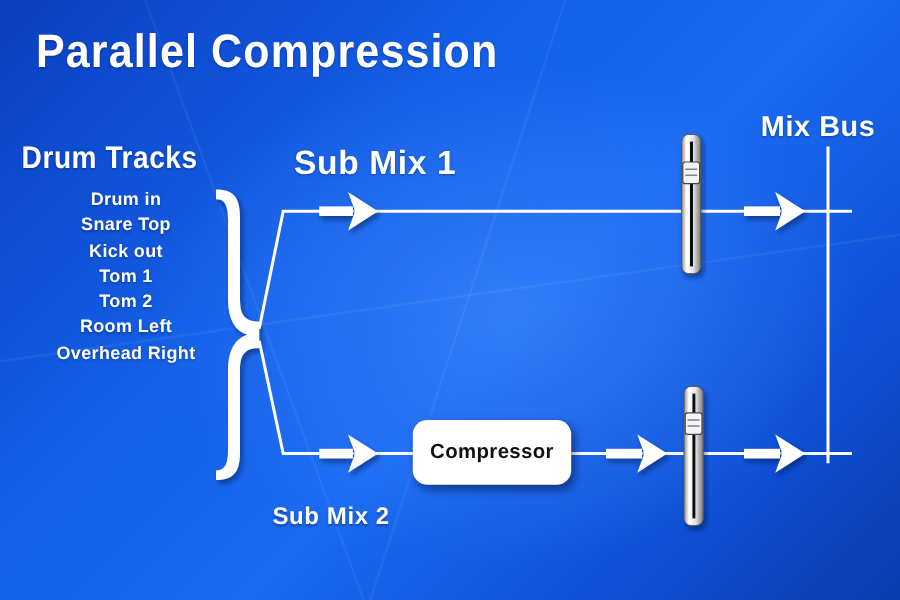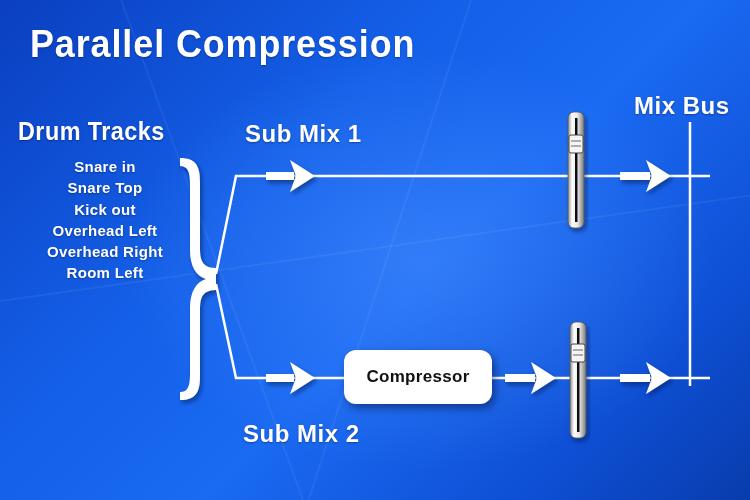--- a/index.html
+++ b/index.html
@@ -21,7 +21,7 @@
   .track-list { position:absolute; left:30px; top:156px; width:150px; text-align:center; margin:0; padding:0; list-style:none; }
   .track-list li { font-weight:bold; font-size:15px; line-height:21.3px; color:#fff; letter-spacing:0.3px;
                    text-shadow: 0 1px 2px rgba(0,0,20,0.35); }
-  .sub1 { left:245px; top:120px; font-size:24px; }
+  .sub1 { left:245px; top:120px; font-size:28px; }
   .sub2 { left:243px; top:420px; font-size:24px;text-align:right; }
   .mixbus { left:634px; top:92px; font-size:24px;text-align:right; }
   svg.diagram { position:absolute; left:0; top:0; }

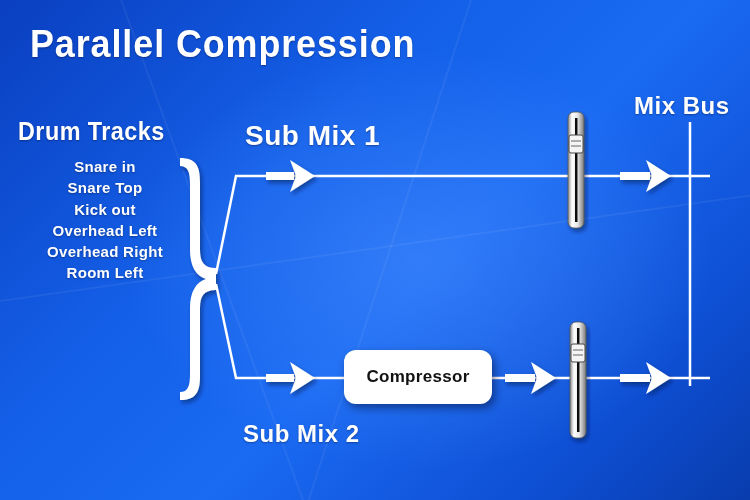--- a/index.html
+++ b/index.html
@@ -45,7 +45,7 @@
 
   <div class="txt drum-title">Drum Tracks</div>
   <ul class="track-list">
-    <li>Snare in</li>
+    <li>Drum in</li>
     <li>Snare Top</li>
     <li>Kick out</li>
     <li>Overhead Left</li>

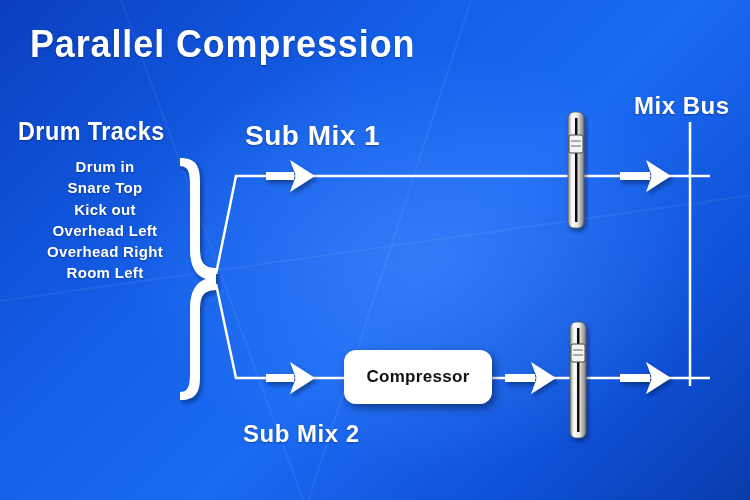--- a/index.html
+++ b/index.html
@@ -48,6 +48,7 @@
     <li>Drum in</li>
     <li>Snare Top</li>
     <li>Kick out</li>
+    <li>Tom 1</li>
     <li>Overhead Left</li>
     <li>Overhead Right</li>
     <li>Room Left</li>

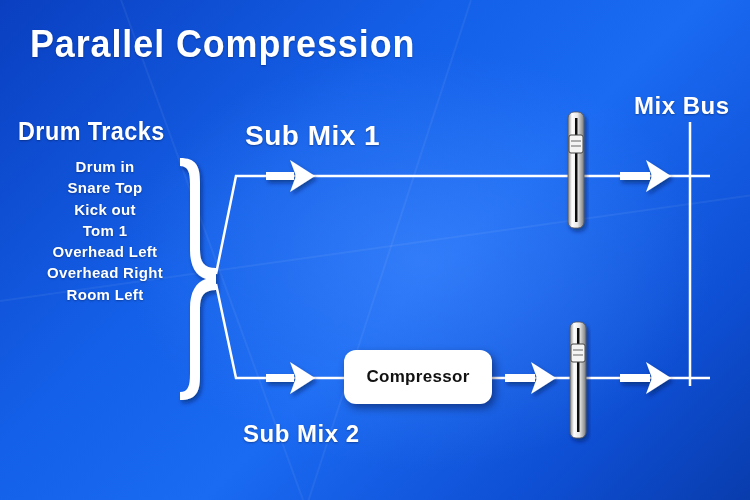--- a/index.html
+++ b/index.html
@@ -49,6 +49,7 @@
     <li>Snare Top</li>
     <li>Kick out</li>
     <li>Tom 1</li>
+    <li>Tom 2</li>
     <li>Overhead Left</li>
     <li>Overhead Right</li>
     <li>Room Left</li>

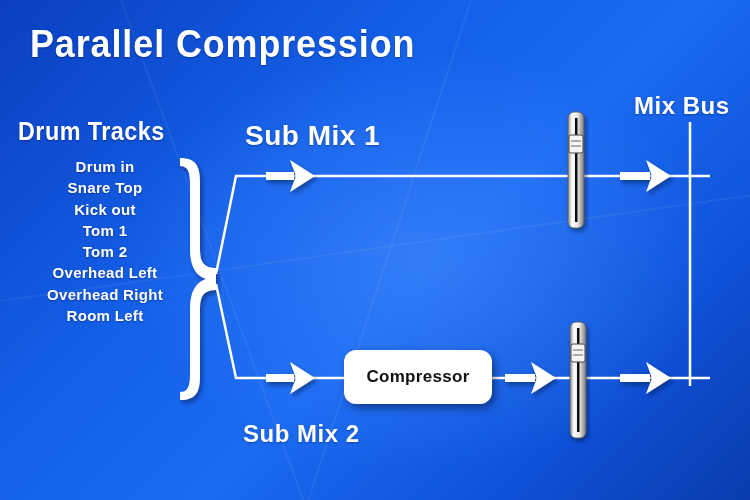--- a/index.html
+++ b/index.html
@@ -50,7 +50,6 @@
     <li>Kick out</li>
     <li>Tom 1</li>
     <li>Tom 2</li>
-    <li>Overhead Left</li>
     <li>Overhead Right</li>
     <li>Room Left</li>
   </ul>

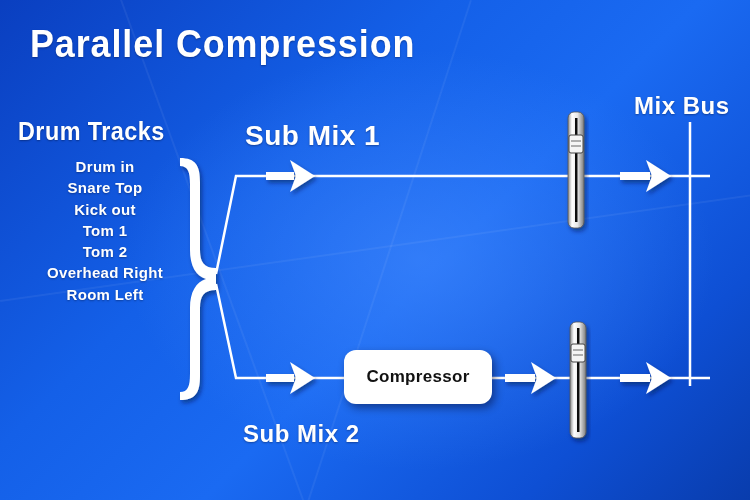--- a/index.html
+++ b/index.html
@@ -50,8 +50,8 @@
     <li>Kick out</li>
     <li>Tom 1</li>
     <li>Tom 2</li>
+    <li>Room Left</li>
     <li>Overhead Right</li>
-    <li>Room Left</li>
   </ul>
 
   <div class="txt sub1">Sub Mix 1</div>

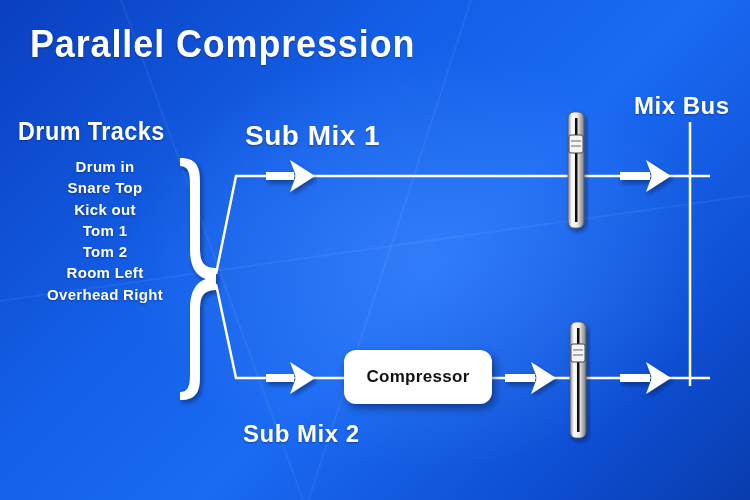--- a/index.html
+++ b/index.html
@@ -26,7 +26,7 @@
   .mixbus { left:634px; top:92px; font-size:24px;text-align:right; }
   svg.diagram { position:absolute; left:0; top:0; }
   .compressor {
-    position:absolute; left:344px; top:350px; width:148px; height:54px;
+    position:absolute; left:344px; top:350px; width:132px; height:54px;
     background:#fff; border-radius:12px; box-shadow: 3px 4px 8px rgba(0,0,30,0.45);
     display:flex; align-items:center; justify-content:center;
   }

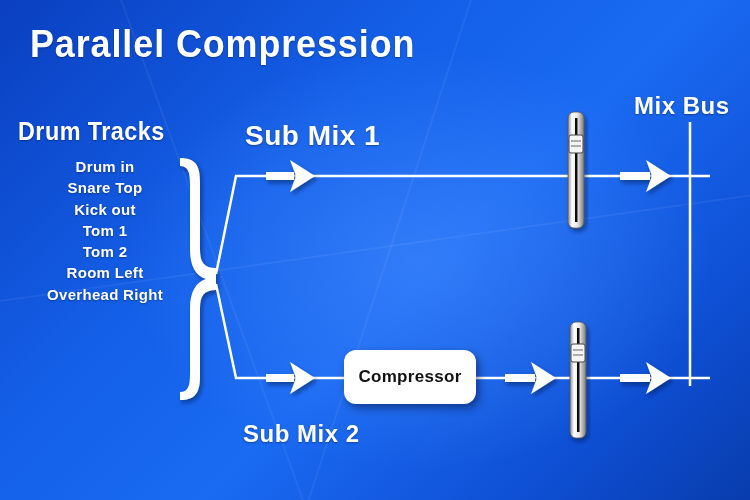--- a/index.html
+++ b/index.html
@@ -22,7 +22,7 @@
   .track-list li { font-weight:bold; font-size:15px; line-height:21.3px; color:#fff; letter-spacing:0.3px;
                    text-shadow: 0 1px 2px rgba(0,0,20,0.35); }
   .sub1 { left:245px; top:120px; font-size:28px; }
-  .sub2 { left:243px; top:420px; font-size:24px;text-align:right; }
+  .sub2 { left:227px; top:420px; font-size:20px;text-align:right; }
   .mixbus { left:634px; top:92px; font-size:24px;text-align:right; }
   svg.diagram { position:absolute; left:0; top:0; }
   .compressor {

